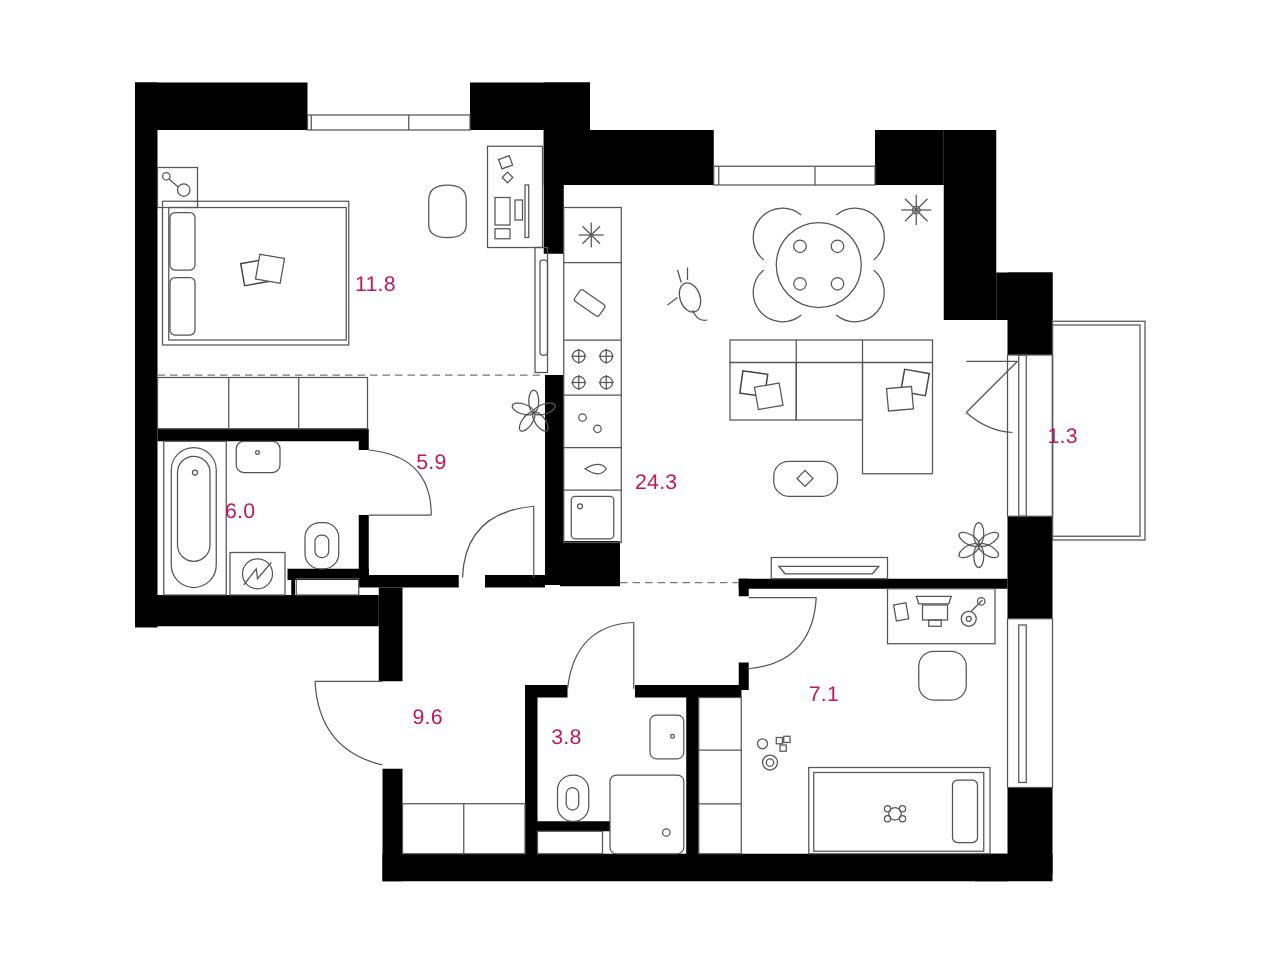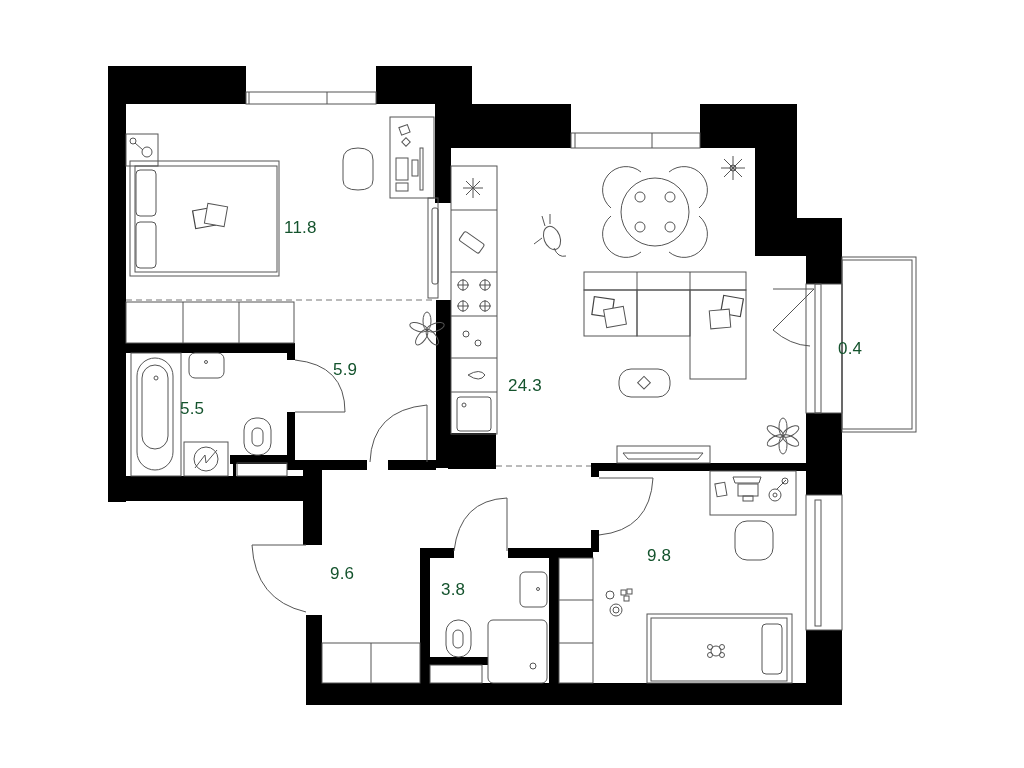--- a/index.html
+++ b/index.html
@@ -10,7 +10,7 @@
   .ln2 { fill:none; stroke:#444; stroke-width:1.2; }
   .dash { fill:none; stroke:#777; stroke-width:1; stroke-dasharray:6 4; }
   .wht { fill:#fff; stroke:#555; stroke-width:1; }
-  .area { position:absolute; font-size:17px; color:#14532d; letter-spacing:0.2px; }
+  .area { position:absolute; font-size:17px; color:#be185d; letter-spacing:0.2px; }
 </style>
 </head>
 <body>

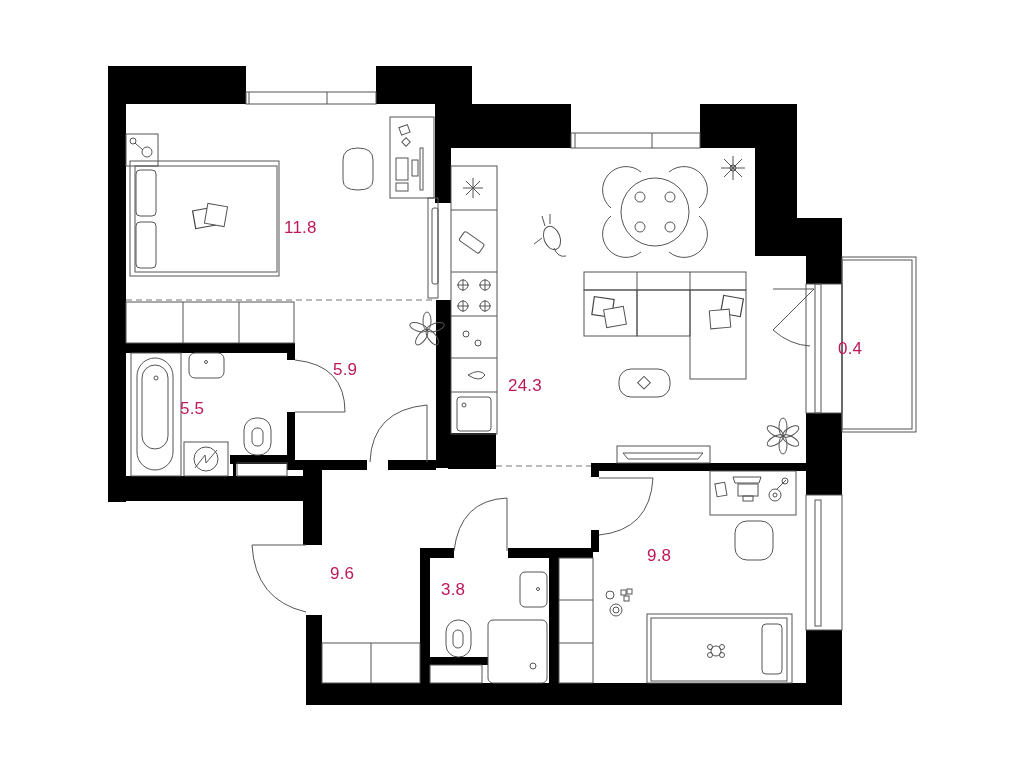--- a/index.html
+++ b/index.html
@@ -301,7 +301,7 @@
 <div class="area" style="left:333px;top:360px;">5.9</div>
 <div class="area" style="left:180px;top:399px;">5.5</div>
 <div class="area" style="left:508px;top:376px;">24.3</div>
-<div class="area" style="left:838px;top:339px;">0.4</div>
+<div class="area" style="left:838px;top:339px;">1.3</div>
 <div class="area" style="left:330px;top:564px;">9.6</div>
 <div class="area" style="left:441px;top:580px;">3.8</div>
 <div class="area" style="left:647px;top:546px;">9.8</div>

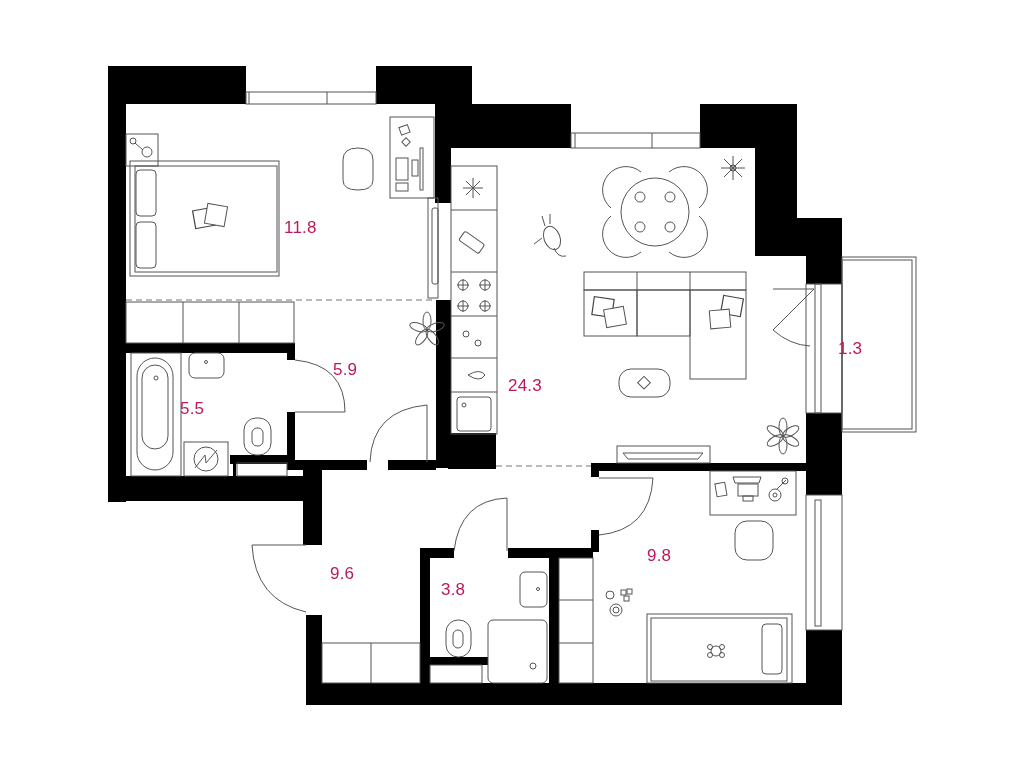--- a/index.html
+++ b/index.html
@@ -299,7 +299,7 @@
 
 <div class="area" style="left:284px;top:218px;">11.8</div>
 <div class="area" style="left:333px;top:360px;">5.9</div>
-<div class="area" style="left:180px;top:399px;">5.5</div>
+<div class="area" style="left:180px;top:399px;">6.0</div>
 <div class="area" style="left:508px;top:376px;">24.3</div>
 <div class="area" style="left:838px;top:339px;">1.3</div>
 <div class="area" style="left:330px;top:564px;">9.6</div>

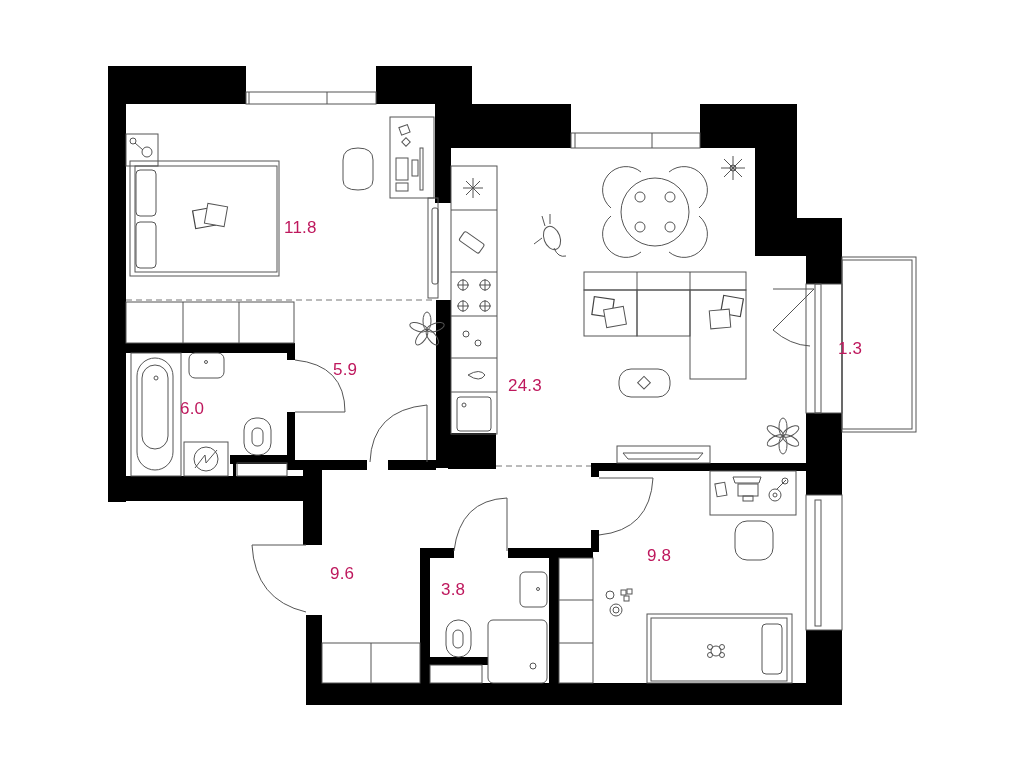--- a/index.html
+++ b/index.html
@@ -304,6 +304,6 @@
 <div class="area" style="left:838px;top:339px;">1.3</div>
 <div class="area" style="left:330px;top:564px;">9.6</div>
 <div class="area" style="left:441px;top:580px;">3.8</div>
-<div class="area" style="left:647px;top:546px;">9.8</div>
+<div class="area" style="left:647px;top:546px;">7.1</div>
 
 </body></html>

